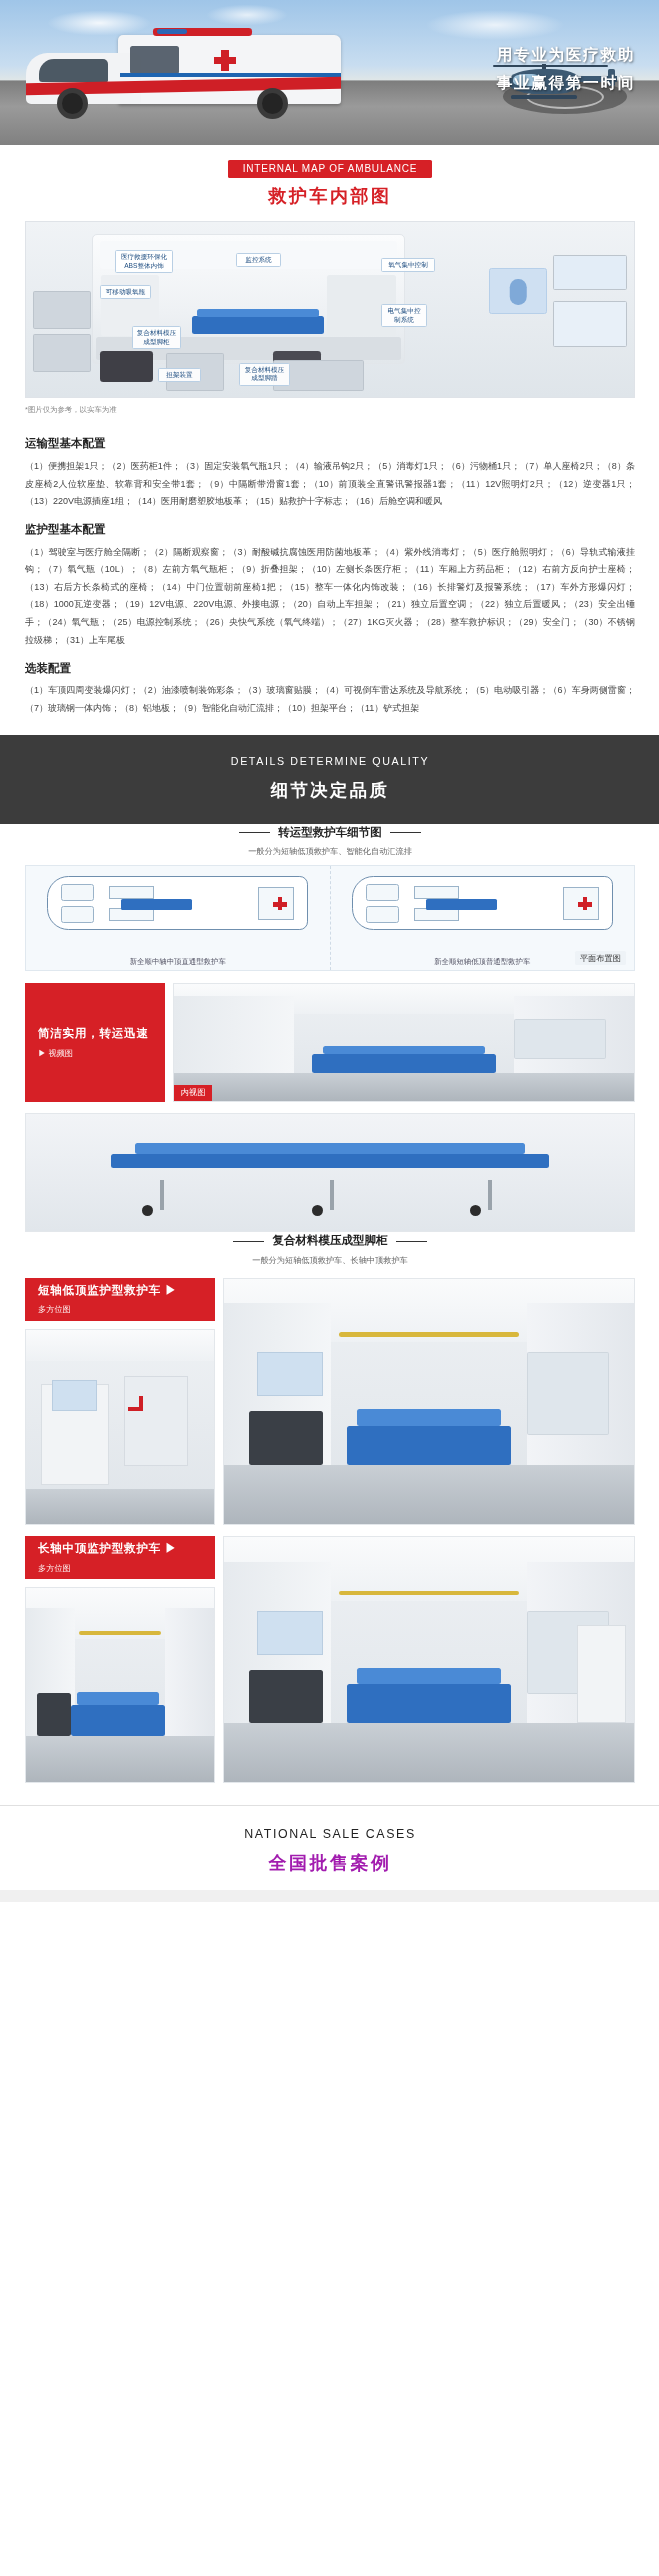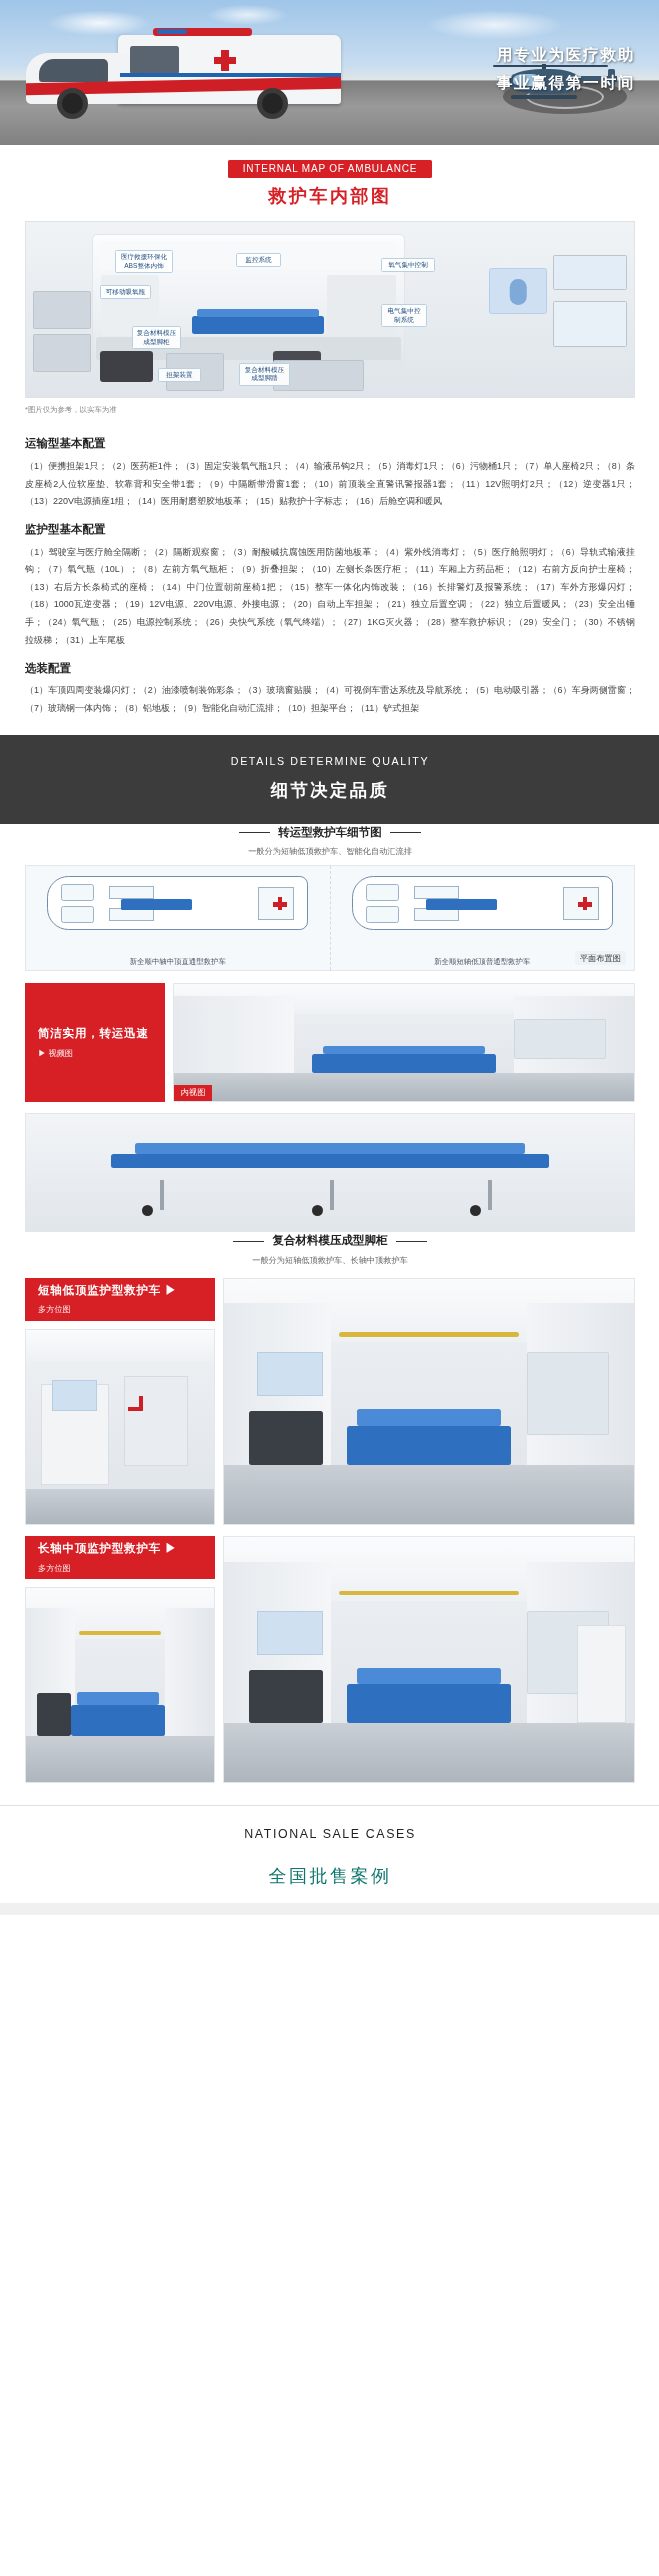--- a/index.html
+++ b/index.html
@@ -221,7 +221,7 @@
   .footer-band { margin-top: 21.4px; border-top: 0.8px solid #e0e0e0; }
   .footer-title { text-align:center; padding: 21.4px 0 15px; }
   .footer-title .en { font-size: 12.4px; color:#222; letter-spacing: 1.6px; }
-  .footer-title .cn { font-size: 18px; font-weight:normal; color:#0f766e; letter-spacing: 2.5px; margin-top: 23px; }
+  .footer-title .cn { font-size: 18px; font-weight:bold; color:#a21caf; letter-spacing: 2.5px; margin-top: 10px; }
   .gray-strip { height: 11.5px; background:#f0f0f0; }
 </style>
 </head>

